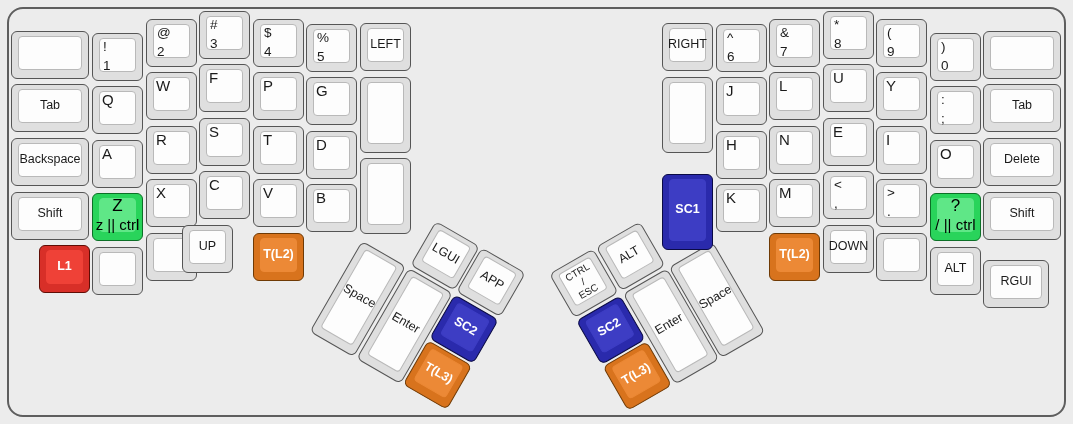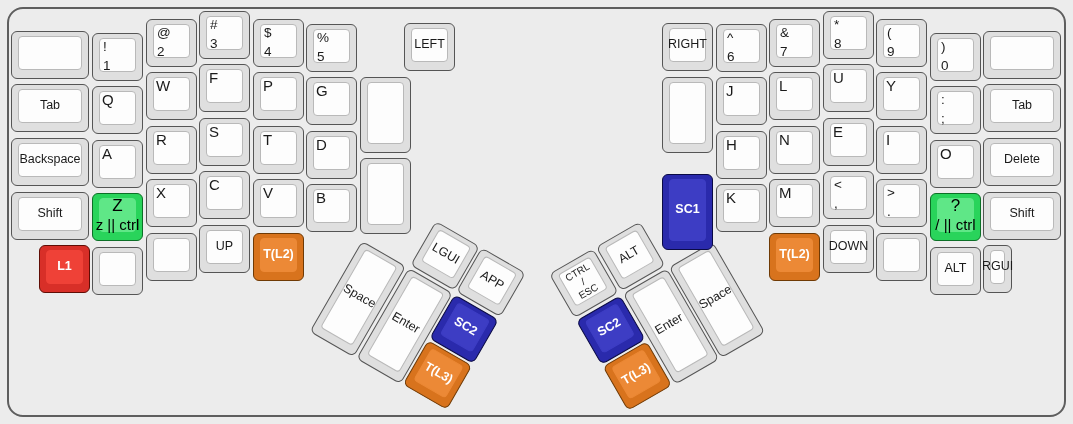--- a/index.html
+++ b/index.html
@@ -249,7 +249,7 @@
         <span class="lbl lbl0">B</span>
       </div>
     </div>
-    <div class="key" style="left: 360px; top: 23px; width: 51px; height: 48px; margin-left: 44px;">
+    <div class="key" style="left: 360px; top: 23px; width: 51px; height: 48px;">
       <div class="cap center">
         <span class="lbl lbl0">LEFT</span>
       </div>

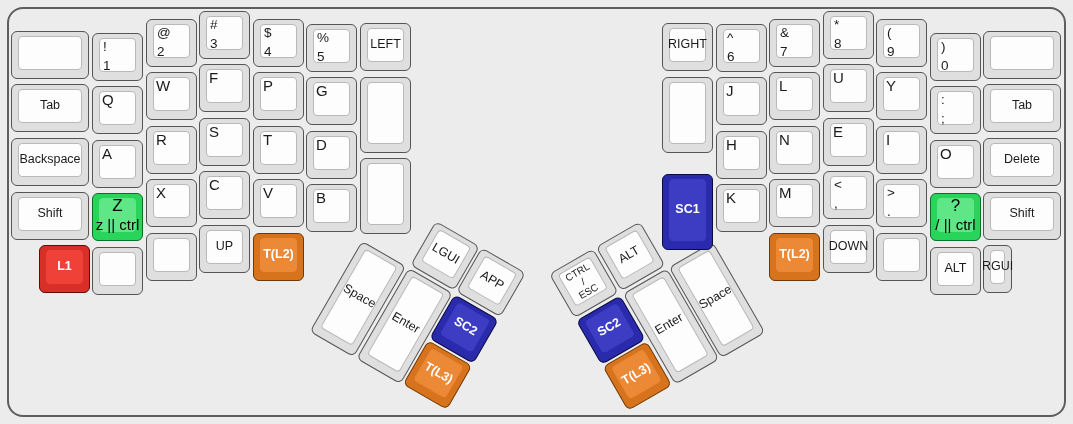--- a/index.html
+++ b/index.html
@@ -197,7 +197,7 @@
         <span class="lbl lbl0">C</span>
       </div>
     </div>
-    <div class="key" style="left: 199px; top: 225px; width: 51px; height: 48px; padding-left: 24px;">
+    <div class="key" style="left: 182px; top: 225px; width: 51px; height: 48px; padding-left: 24px;">
       <div class="cap center">
         <span class="lbl lbl0">UP</span>
       </div>

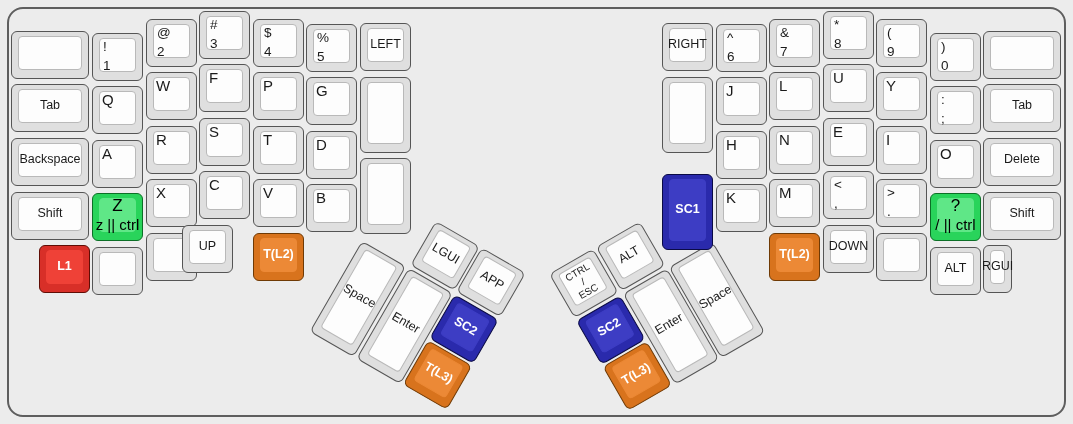--- a/index.html
+++ b/index.html
@@ -418,7 +418,7 @@
         <span class="lbl lbl0">Shift</span>
       </div>
     </div>
-    <div class="key" style="left: 983px; top: 245px; width: 29px; height: 48px;">
+    <div class="key" style="left: 983px; top: 260px; width: 66px; height: 48px;">
       <div class="cap center">
         <span class="lbl lbl0">RGUI</span>
       </div>

